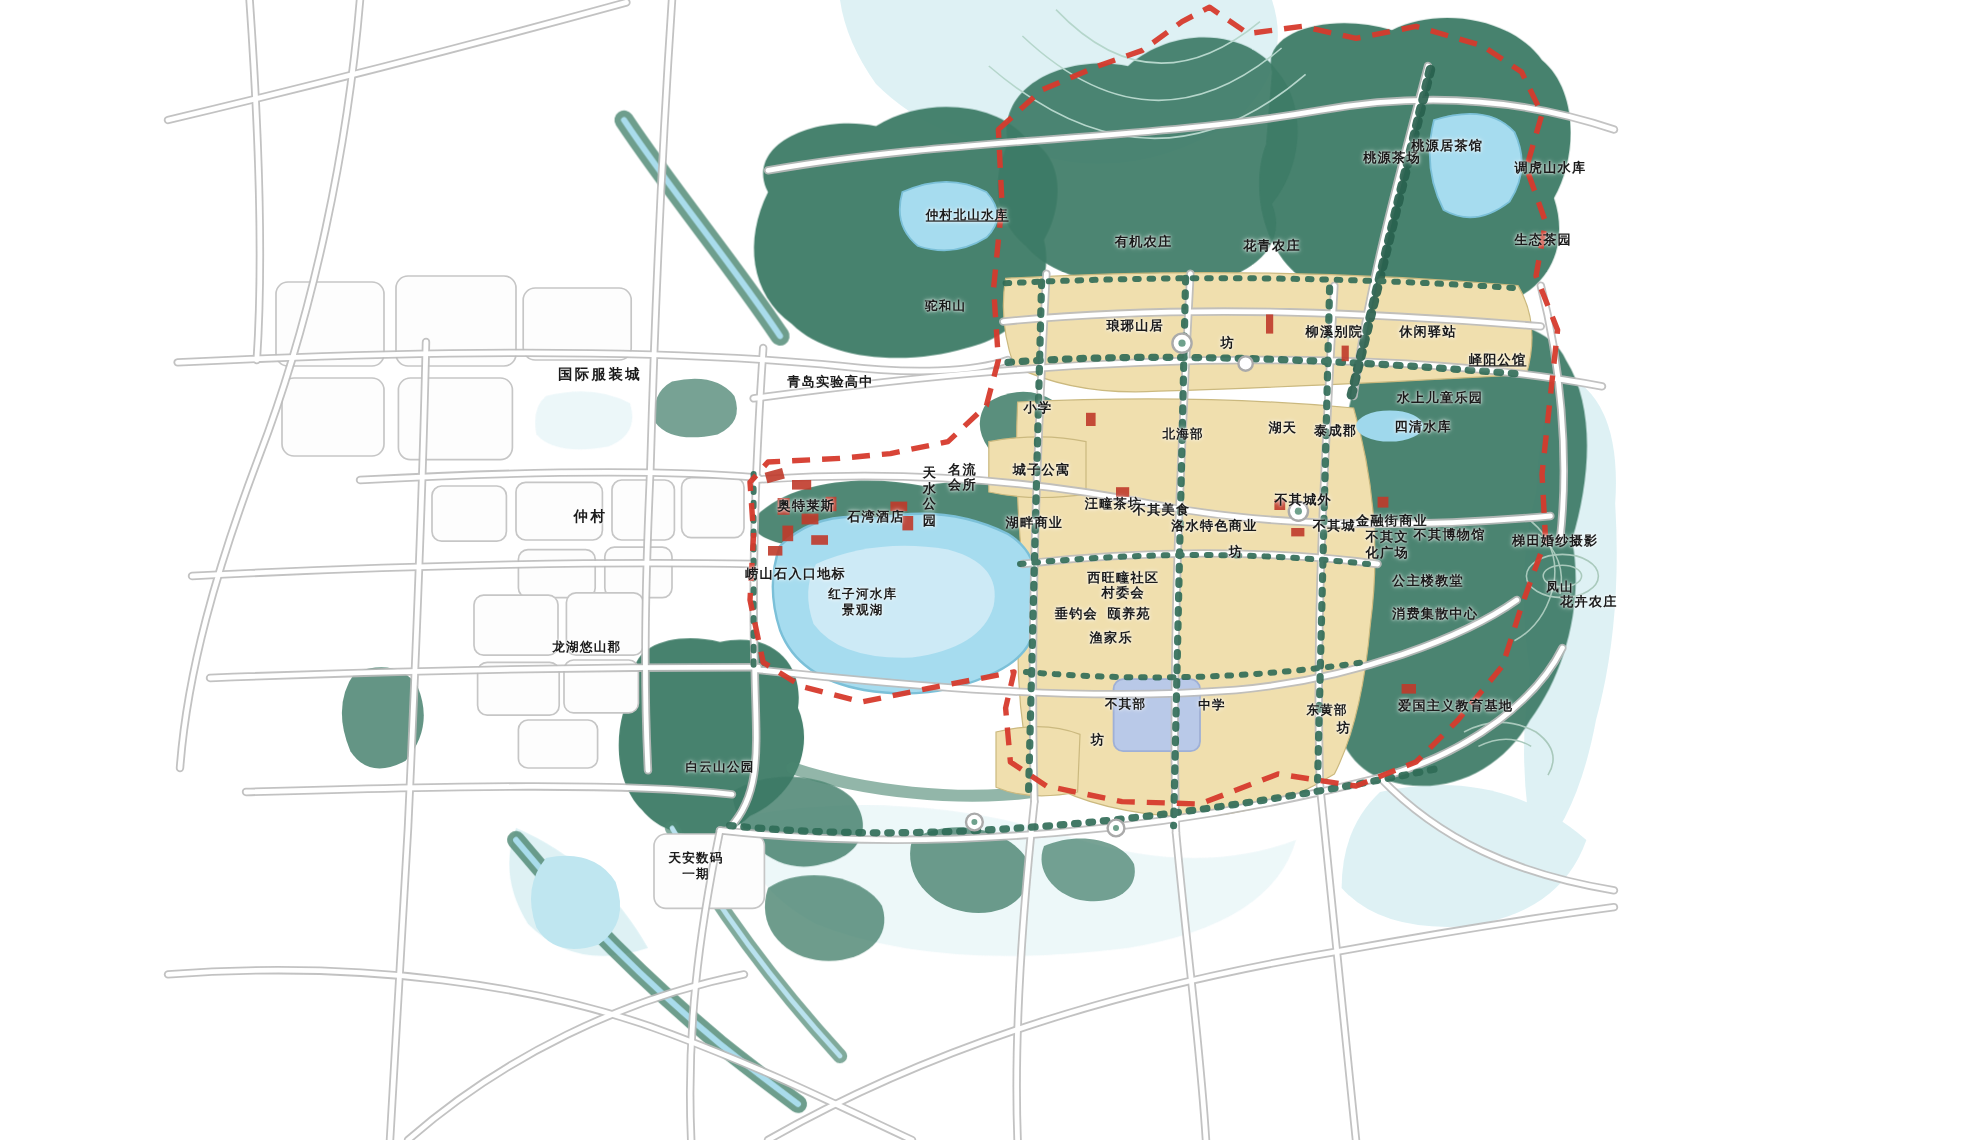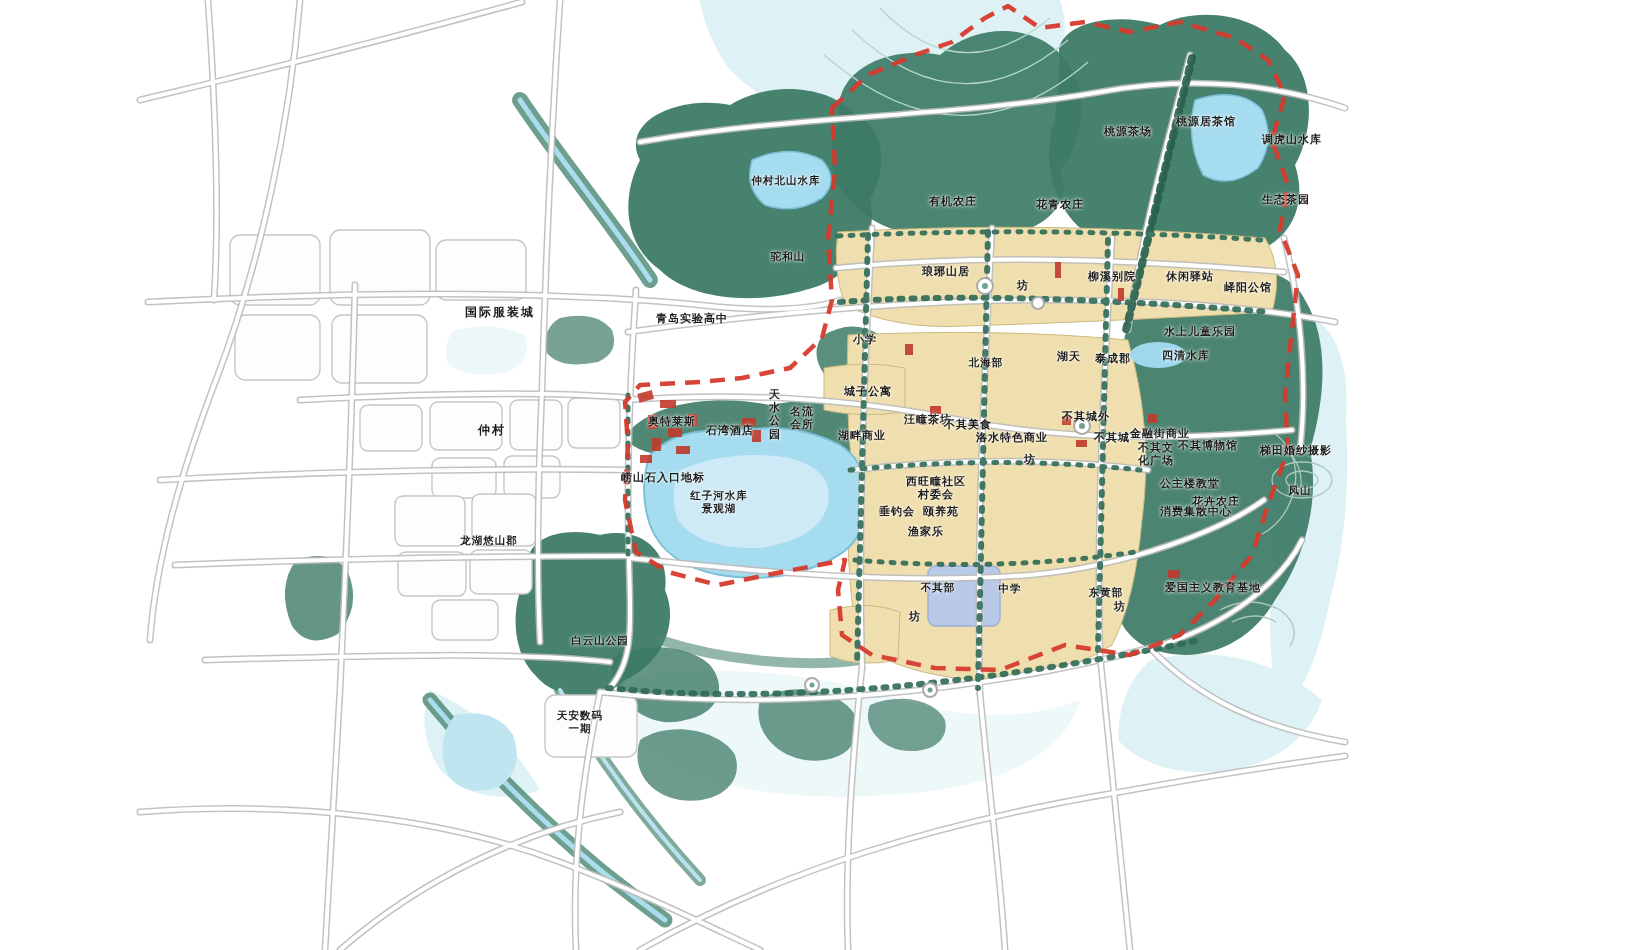--- a/index.html
+++ b/index.html
@@ -235,7 +235,7 @@
       <div class="lbl" style="left: 788px; top: 256px;">驼和山</div>
       <div class="lbl small" style="left: 953px; top: 202px;">有机农庄</div>
       <div class="lbl small" style="left: 1060px; top: 205px;">花青农庄</div>
-      <div class="lbl small" style="left: 1128px; top: 132px;">桃源茶场</div>
+      <div class="lbl small" style="left: 1160px; top: 132px;">桃源茶场</div>
       <div class="lbl small" style="left: 1206px; top: 122px;">桃源居茶馆</div>
       <div class="lbl small" style="left: 1292px; top: 140px;">调虎山水库</div>
       <div class="lbl small" style="left: 1286px; top: 200px;">生态茶园</div>

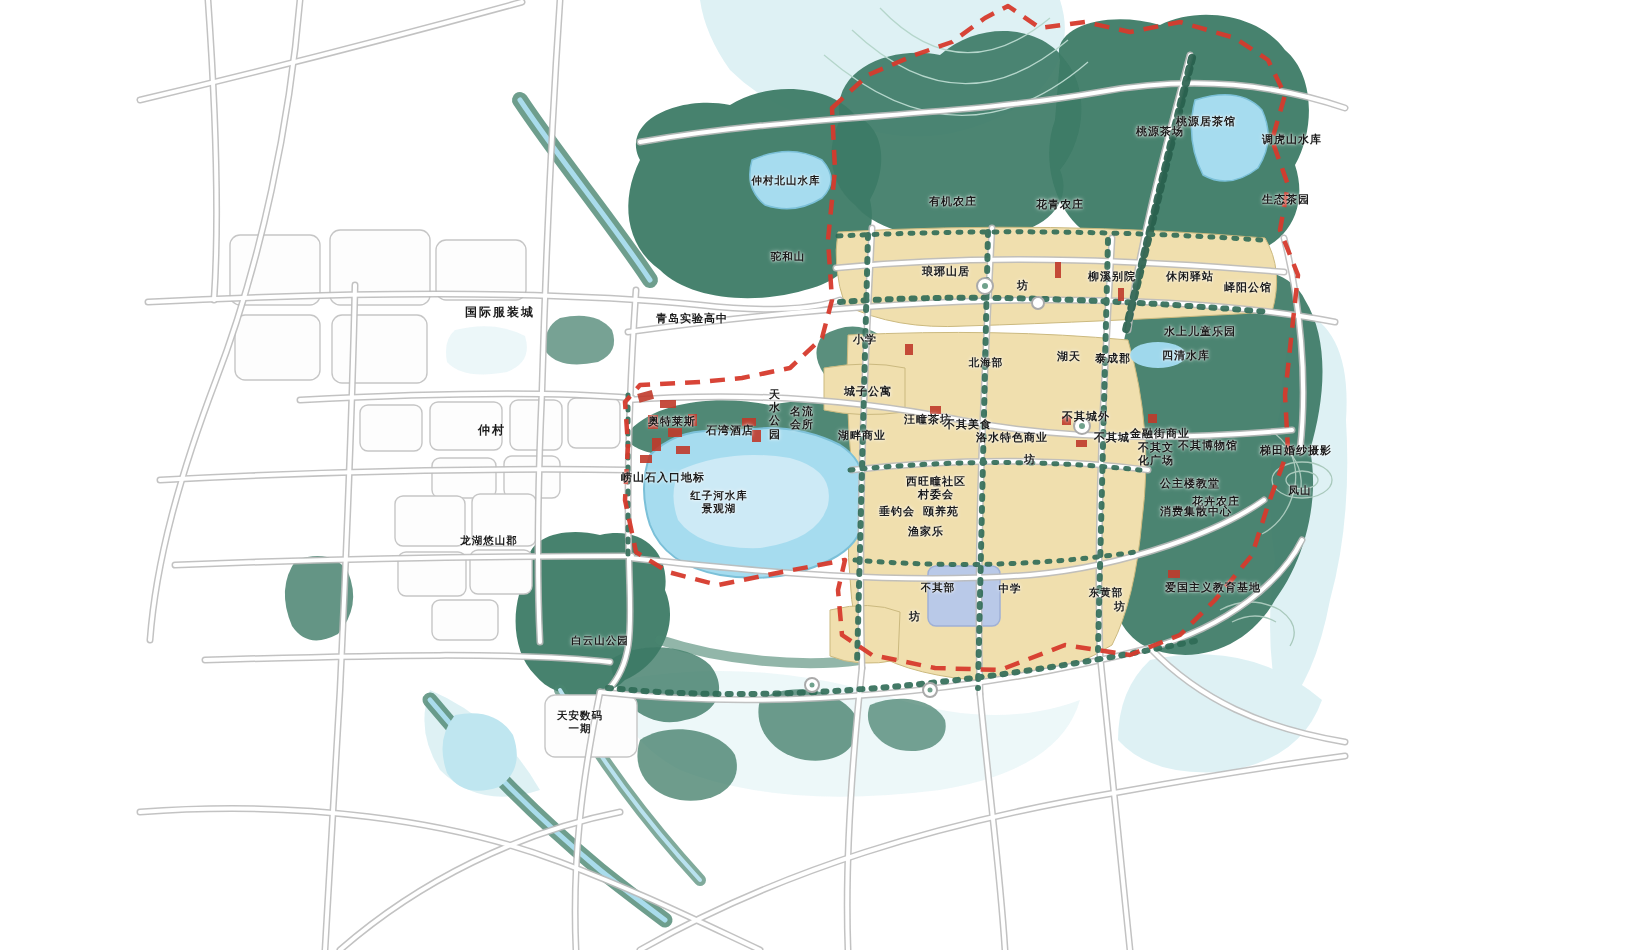--- a/index.html
+++ b/index.html
@@ -231,7 +231,7 @@
       <div class="lbl" style="left: 600px; top: 640px;">白云山公园</div>
       <div class="lbl" style="left: 580px; top: 722px;">天安数码
 一期</div>
-      <div class="lbl" style="left: 786px; top: 180px;">仲村北山水库</div>
+      <div class="lbl" style="left: 806px; top: 180px; text-decoration: underline;">仲村北山水库</div>
       <div class="lbl" style="left: 788px; top: 256px;">驼和山</div>
       <div class="lbl small" style="left: 953px; top: 202px;">有机农庄</div>
       <div class="lbl small" style="left: 1060px; top: 205px;">花青农庄</div>

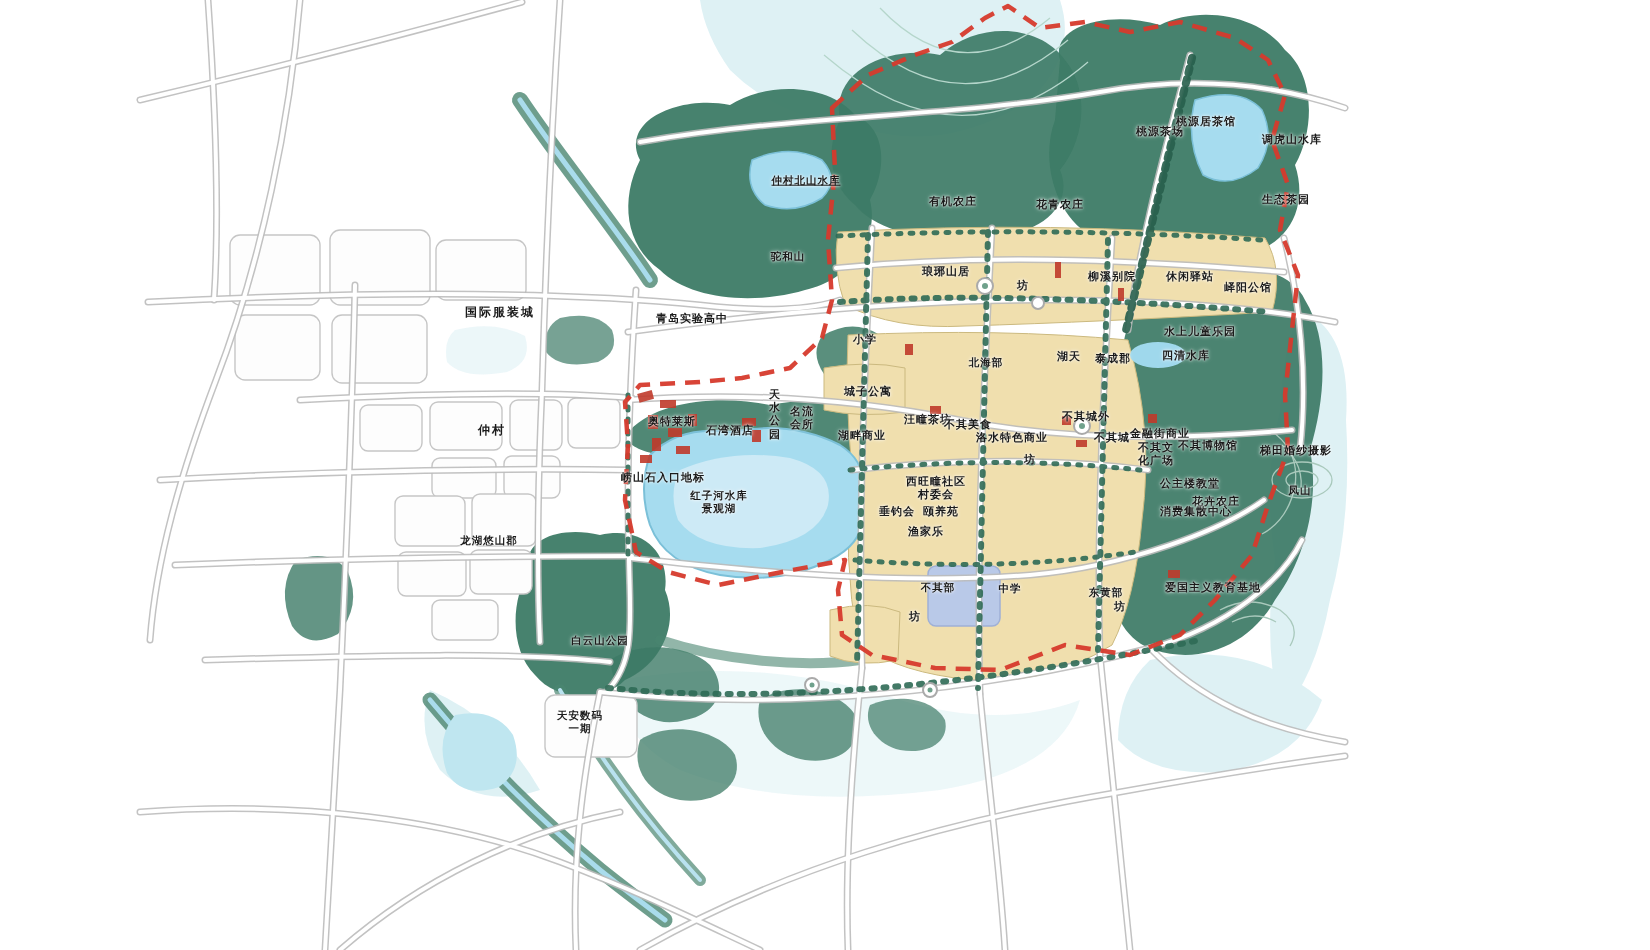--- a/index.html
+++ b/index.html
@@ -243,7 +243,7 @@
       <div class="lbl small" style="left: 1023px; top: 286px;">坊</div>
       <div class="lbl small" style="left: 1112px; top: 277px;">柳溪别院</div>
       <div class="lbl small" style="left: 1190px; top: 277px;">休闲驿站</div>
-      <div class="lbl small" style="left: 1248px; top: 288px;">峄阳公馆</div>
+      <div class="lbl small" style="left: 1248px; top: 300px; text-decoration: underline;">峄阳公馆</div>
       <div class="lbl small" style="left: 865px; top: 340px;">小学</div>
       <div class="lbl" style="left: 986px; top: 362px;">北海部</div>
       <div class="lbl small" style="left: 1069px; top: 357px;">湖天</div>

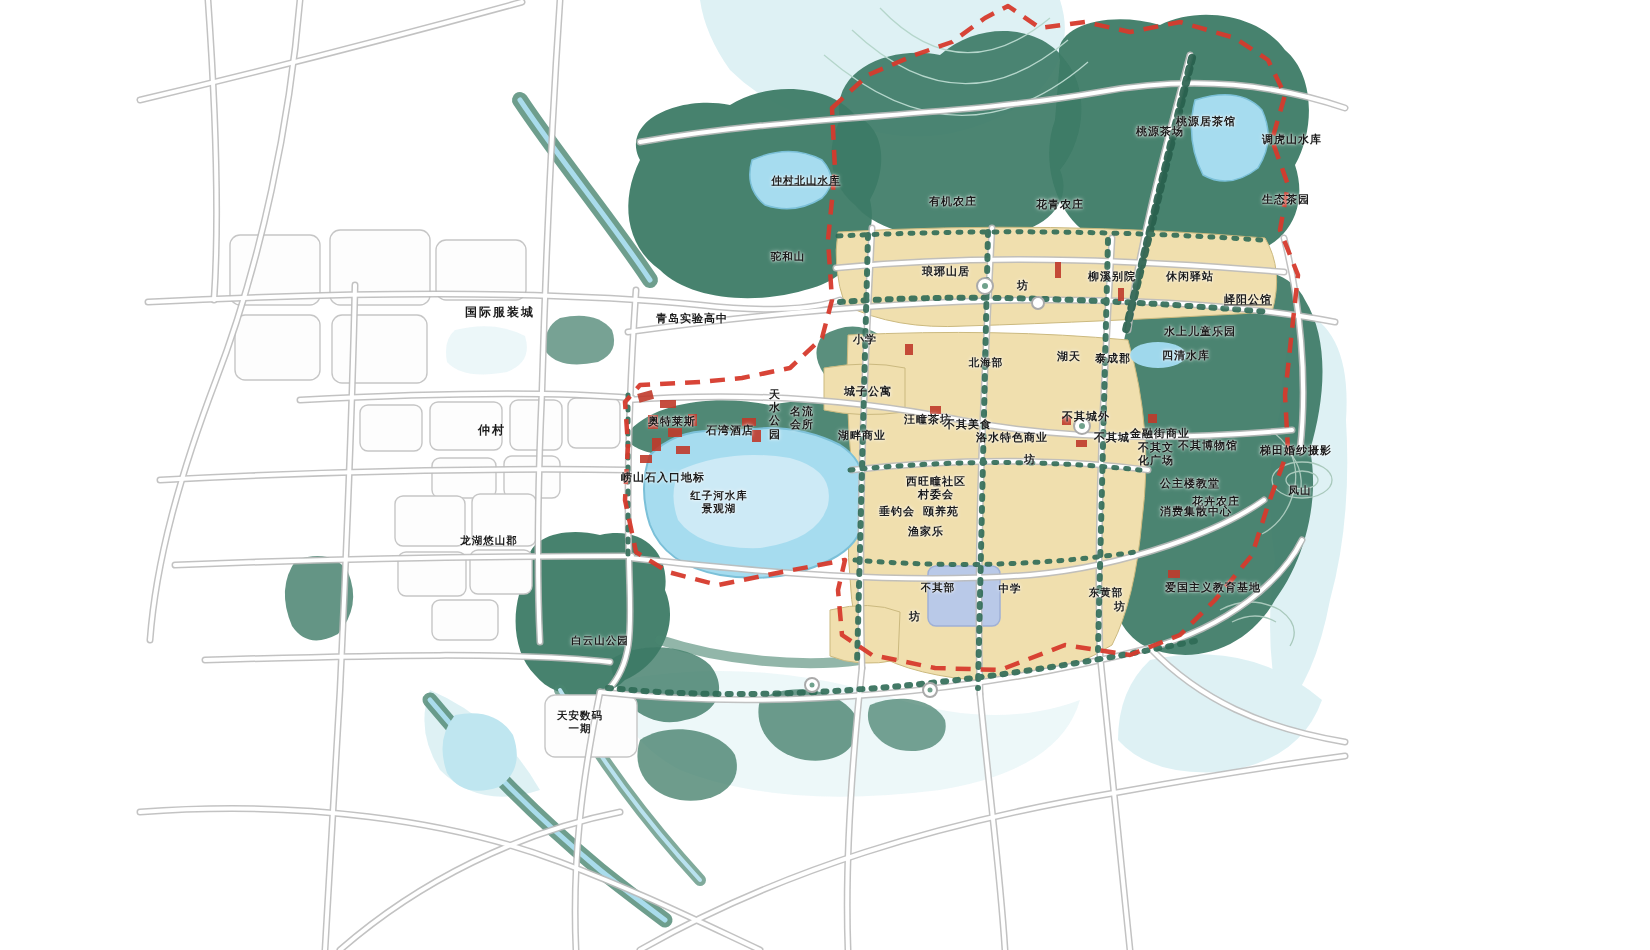--- a/index.html
+++ b/index.html
@@ -257,7 +257,7 @@
 水
 公
 园</div>
-      <div class="lbl small" style="left: 802px; top: 418px; text-align: center;">名流
+      <div class="lbl small" style="left: 802px; top: 398px; text-align: center;">名流
 会所</div>
       <div class="lbl small" style="left: 862px; top: 436px;">湖畔商业</div>
       <div class="lbl small" style="left: 928px; top: 420px;">汪疃茶坊</div>

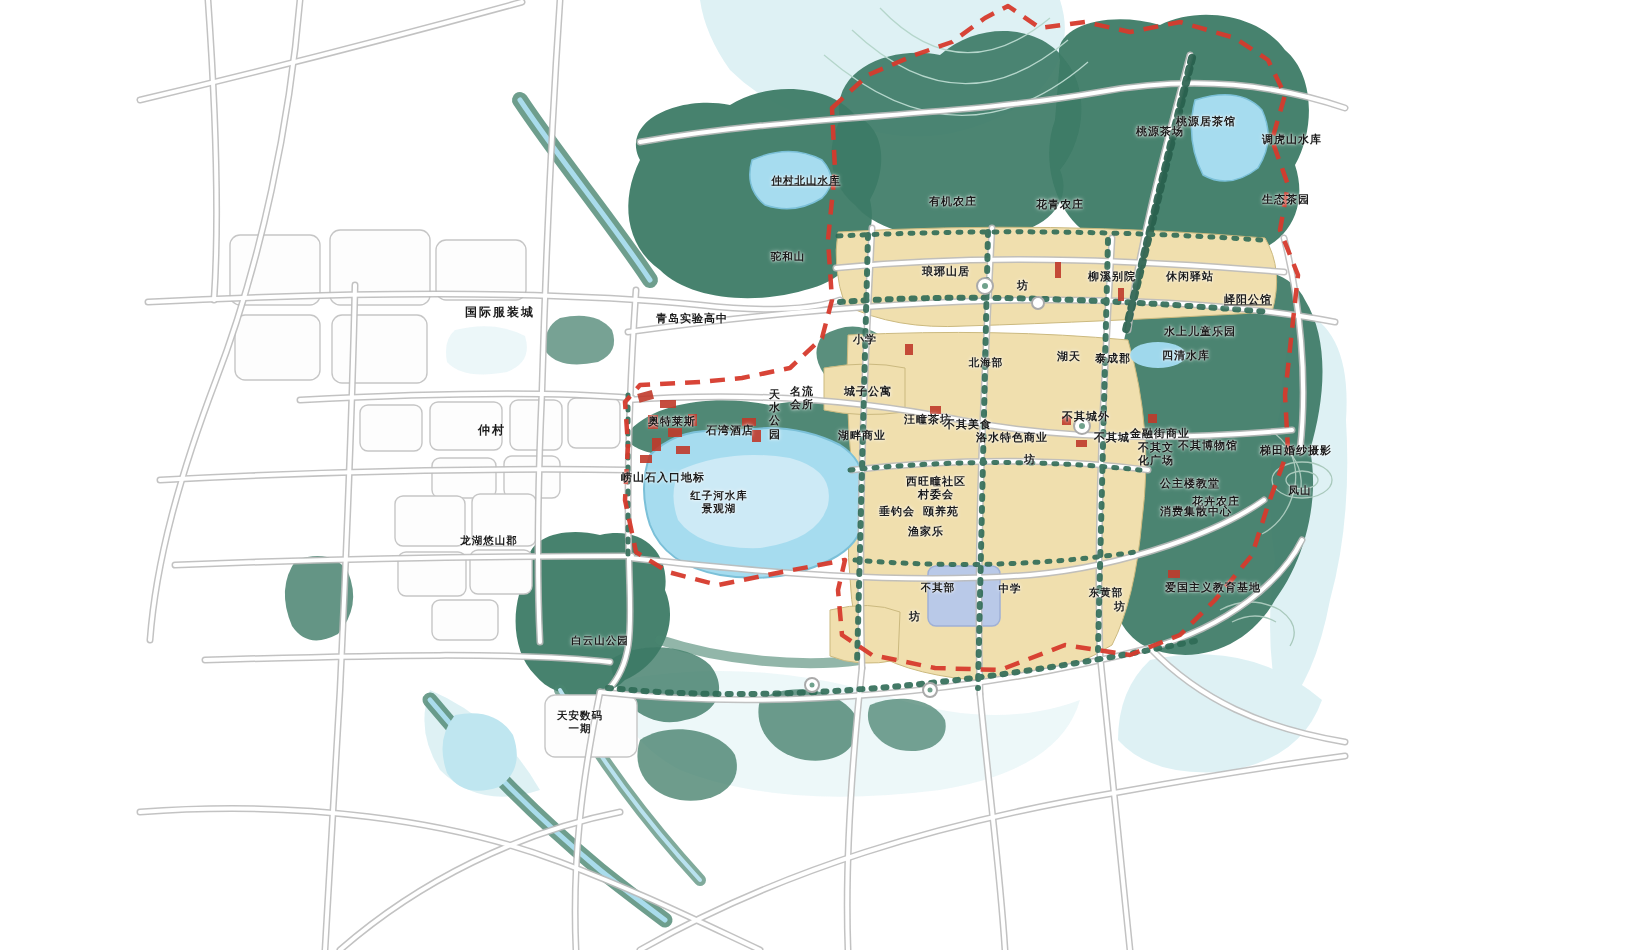--- a/index.html
+++ b/index.html
@@ -271,7 +271,7 @@
       <div class="lbl small" style="left: 1208px; top: 446px;">不其博物馆</div>
       <div class="lbl small" style="left: 1270px; top: 451px; margin-left: 26px;">梯田婚纱摄影</div>
       <div class="lbl small" style="left: 1190px; top: 484px;">公主楼教堂</div>
-      <div class="lbl small" style="left: 1216px; top: 502px;">花卉农庄</div>
+      <div class="lbl small" style="left: 1324px; top: 502px;">花卉农庄</div>
       <div class="lbl small" style="left: 1196px; top: 512px;">消费集散中心</div>
       <div class="lbl small" style="left: 936px; top: 488px;">西旺疃社区
 村委会</div>

